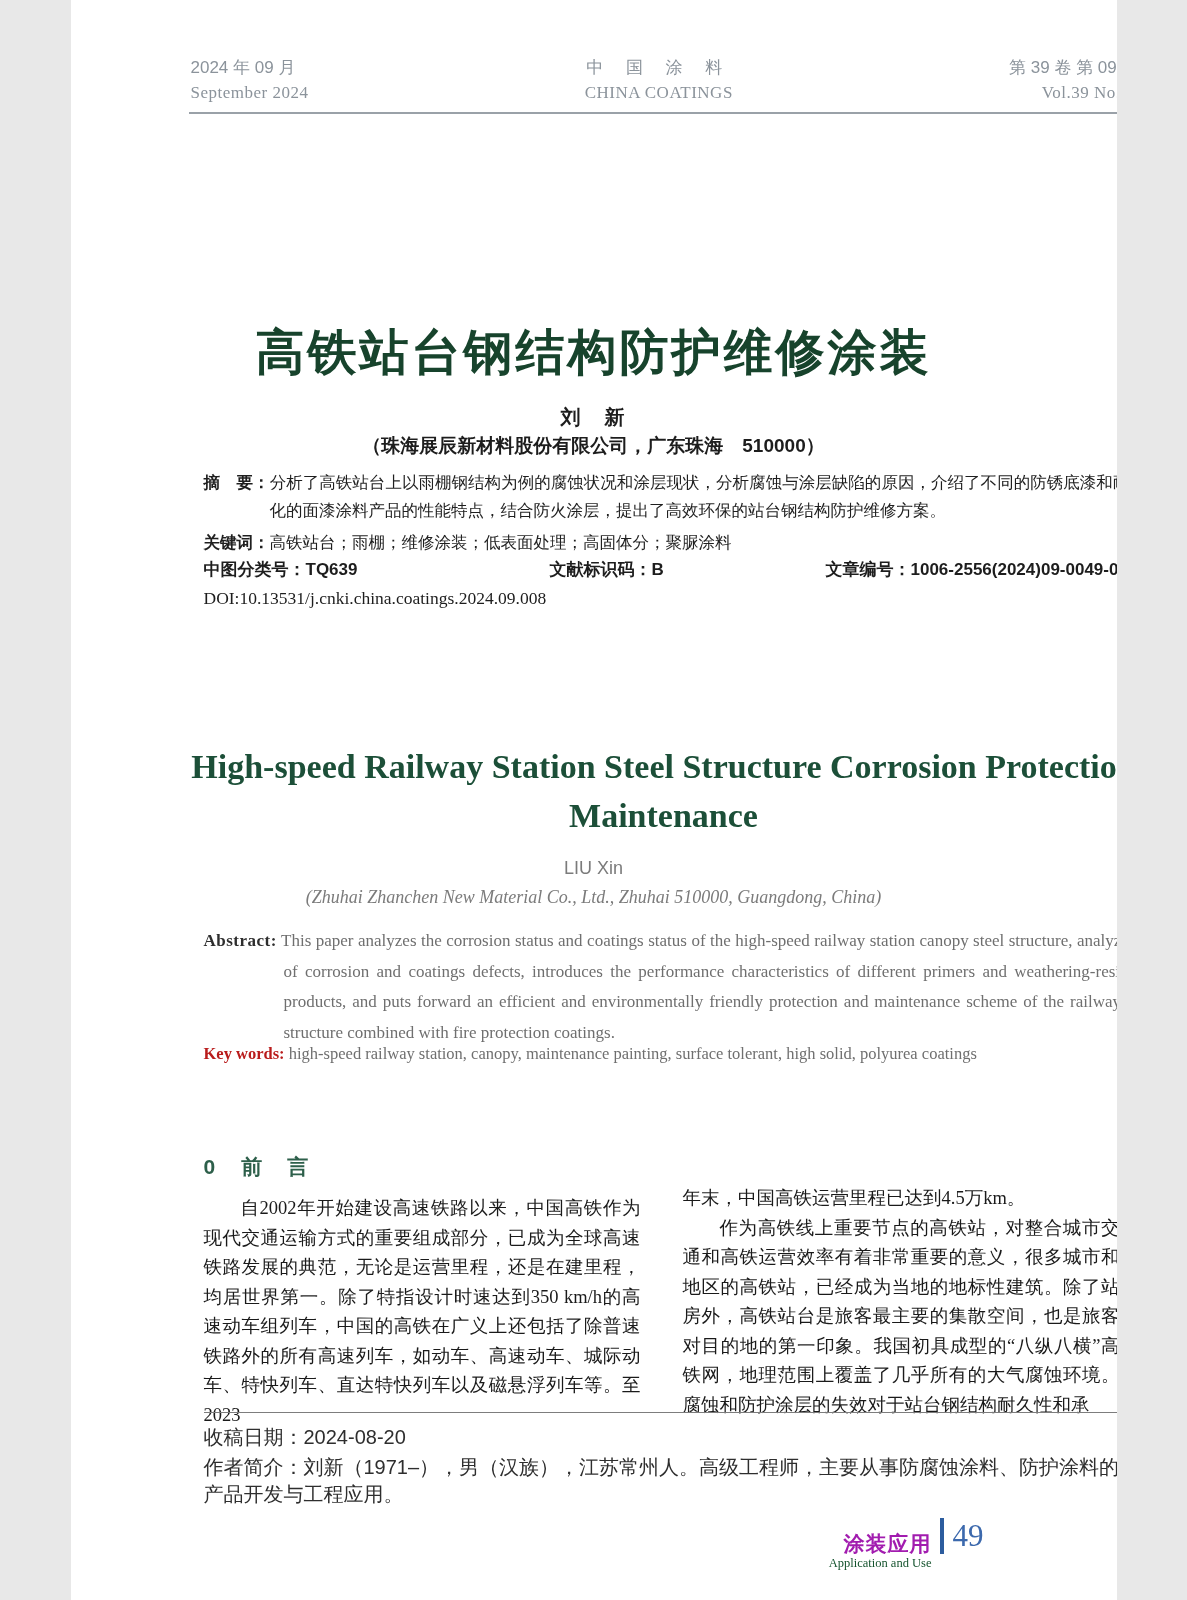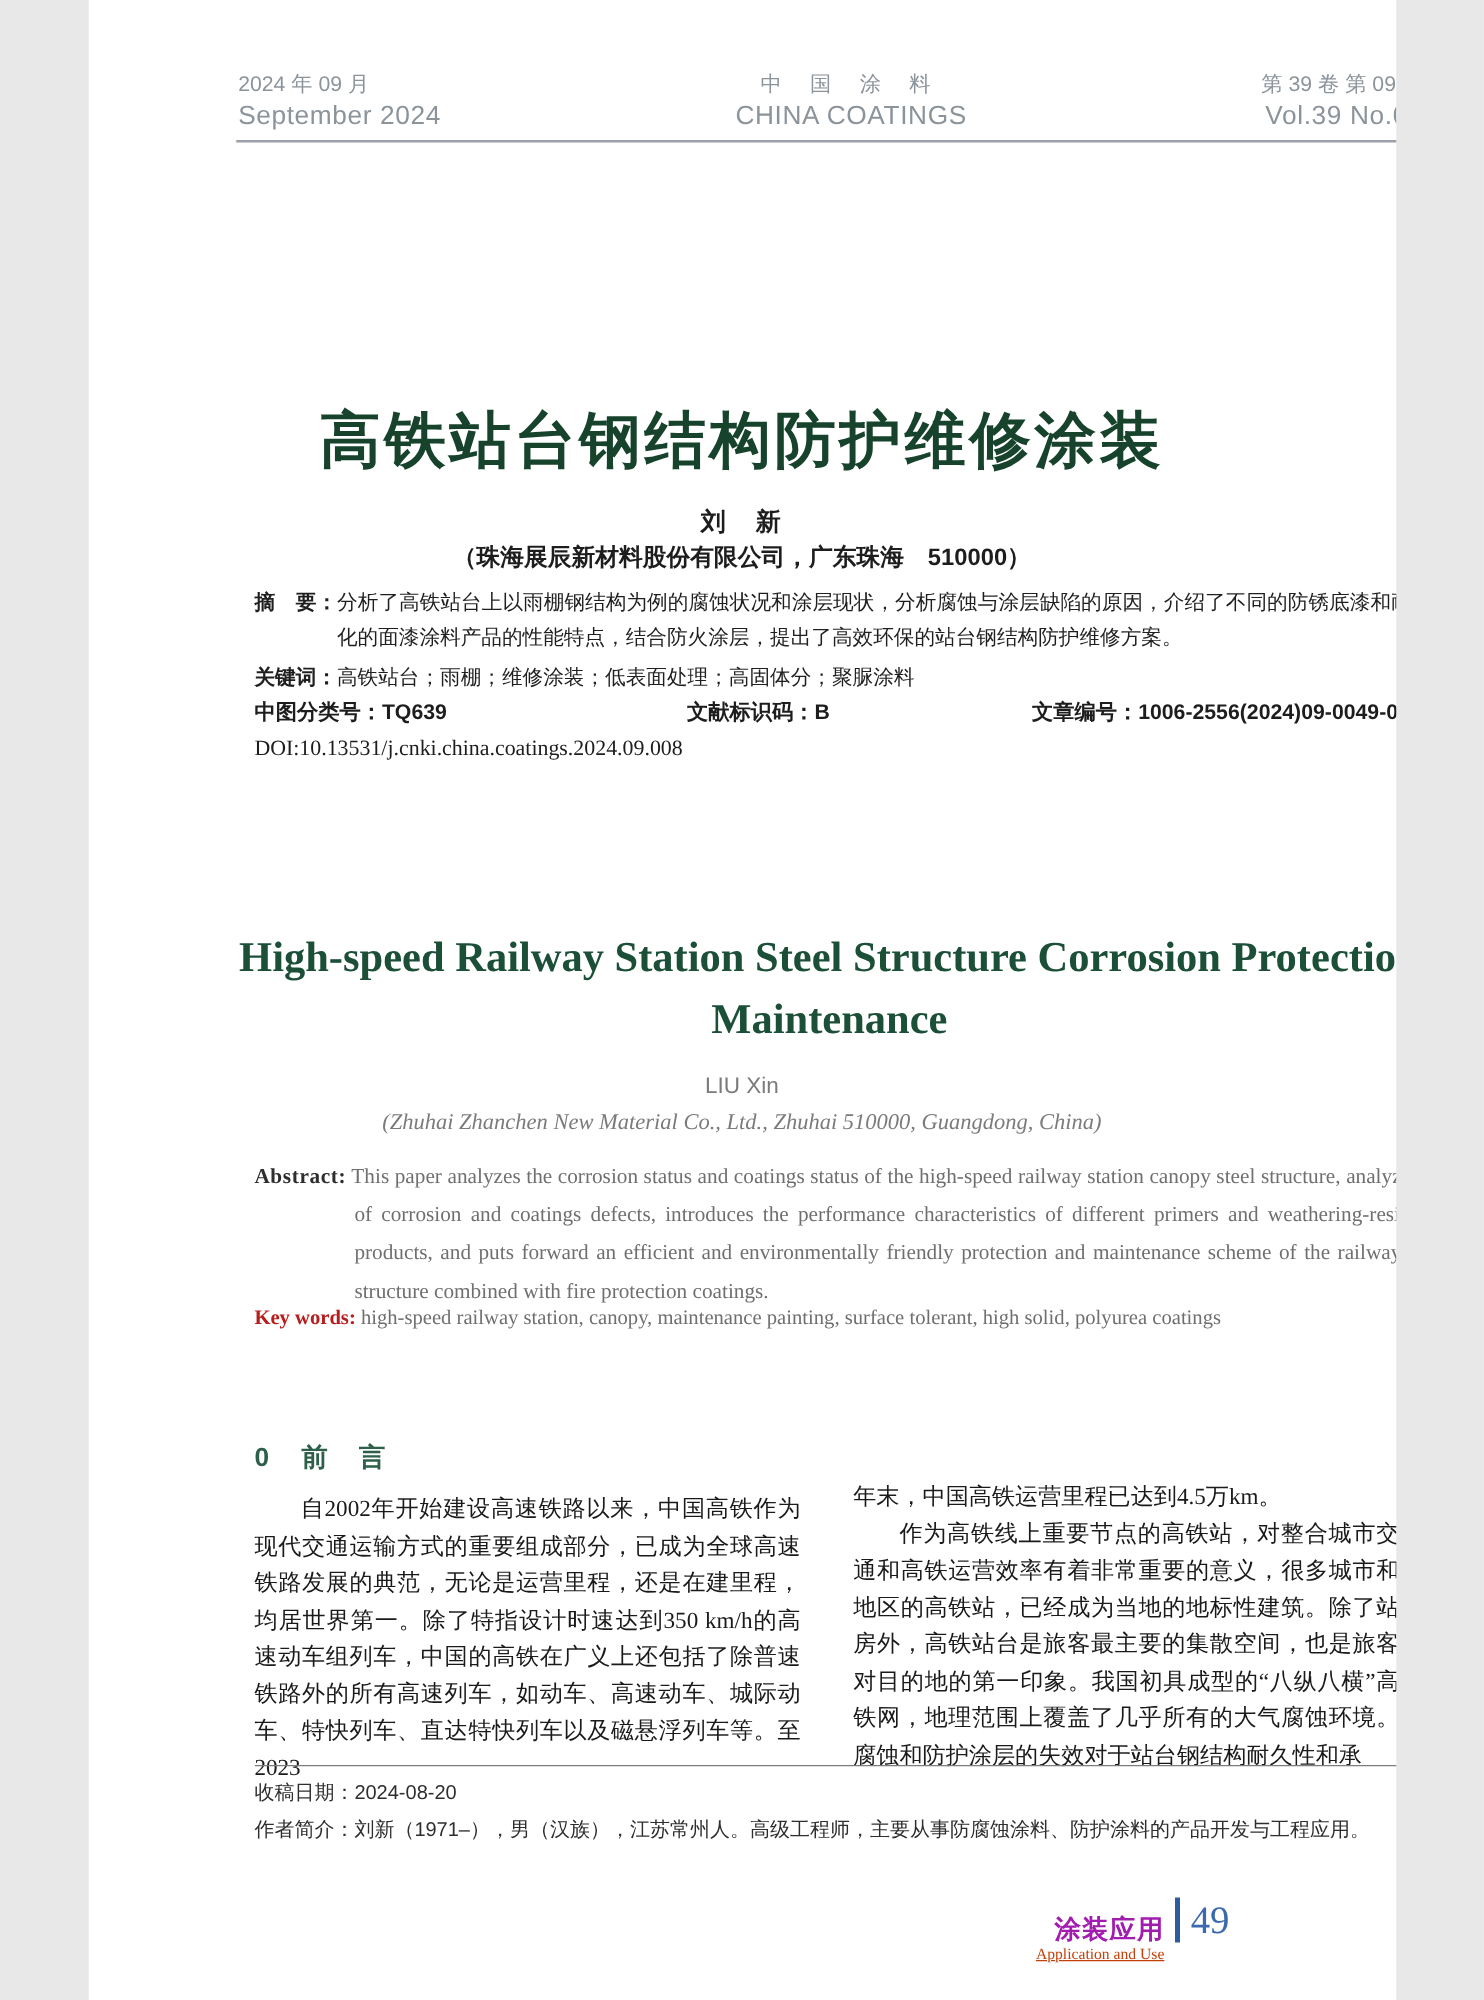--- a/index.html
+++ b/index.html
@@ -22,7 +22,7 @@
     color: #8b939b;
   }
   .jheader .hblock { line-height: 25px; font-size: 17px; }
-  .jheader .hblock .en { font-size: 21px; letter-spacing: 0.5px; }
+  .jheader .hblock .en { font-size: 17px; letter-spacing: 0.5px; font-family: Liberation Serif, serif; }
   .h-left  { text-align: left; }
   .h-center{ text-align: center; }
   .h-center .zh { letter-spacing: 9px; }

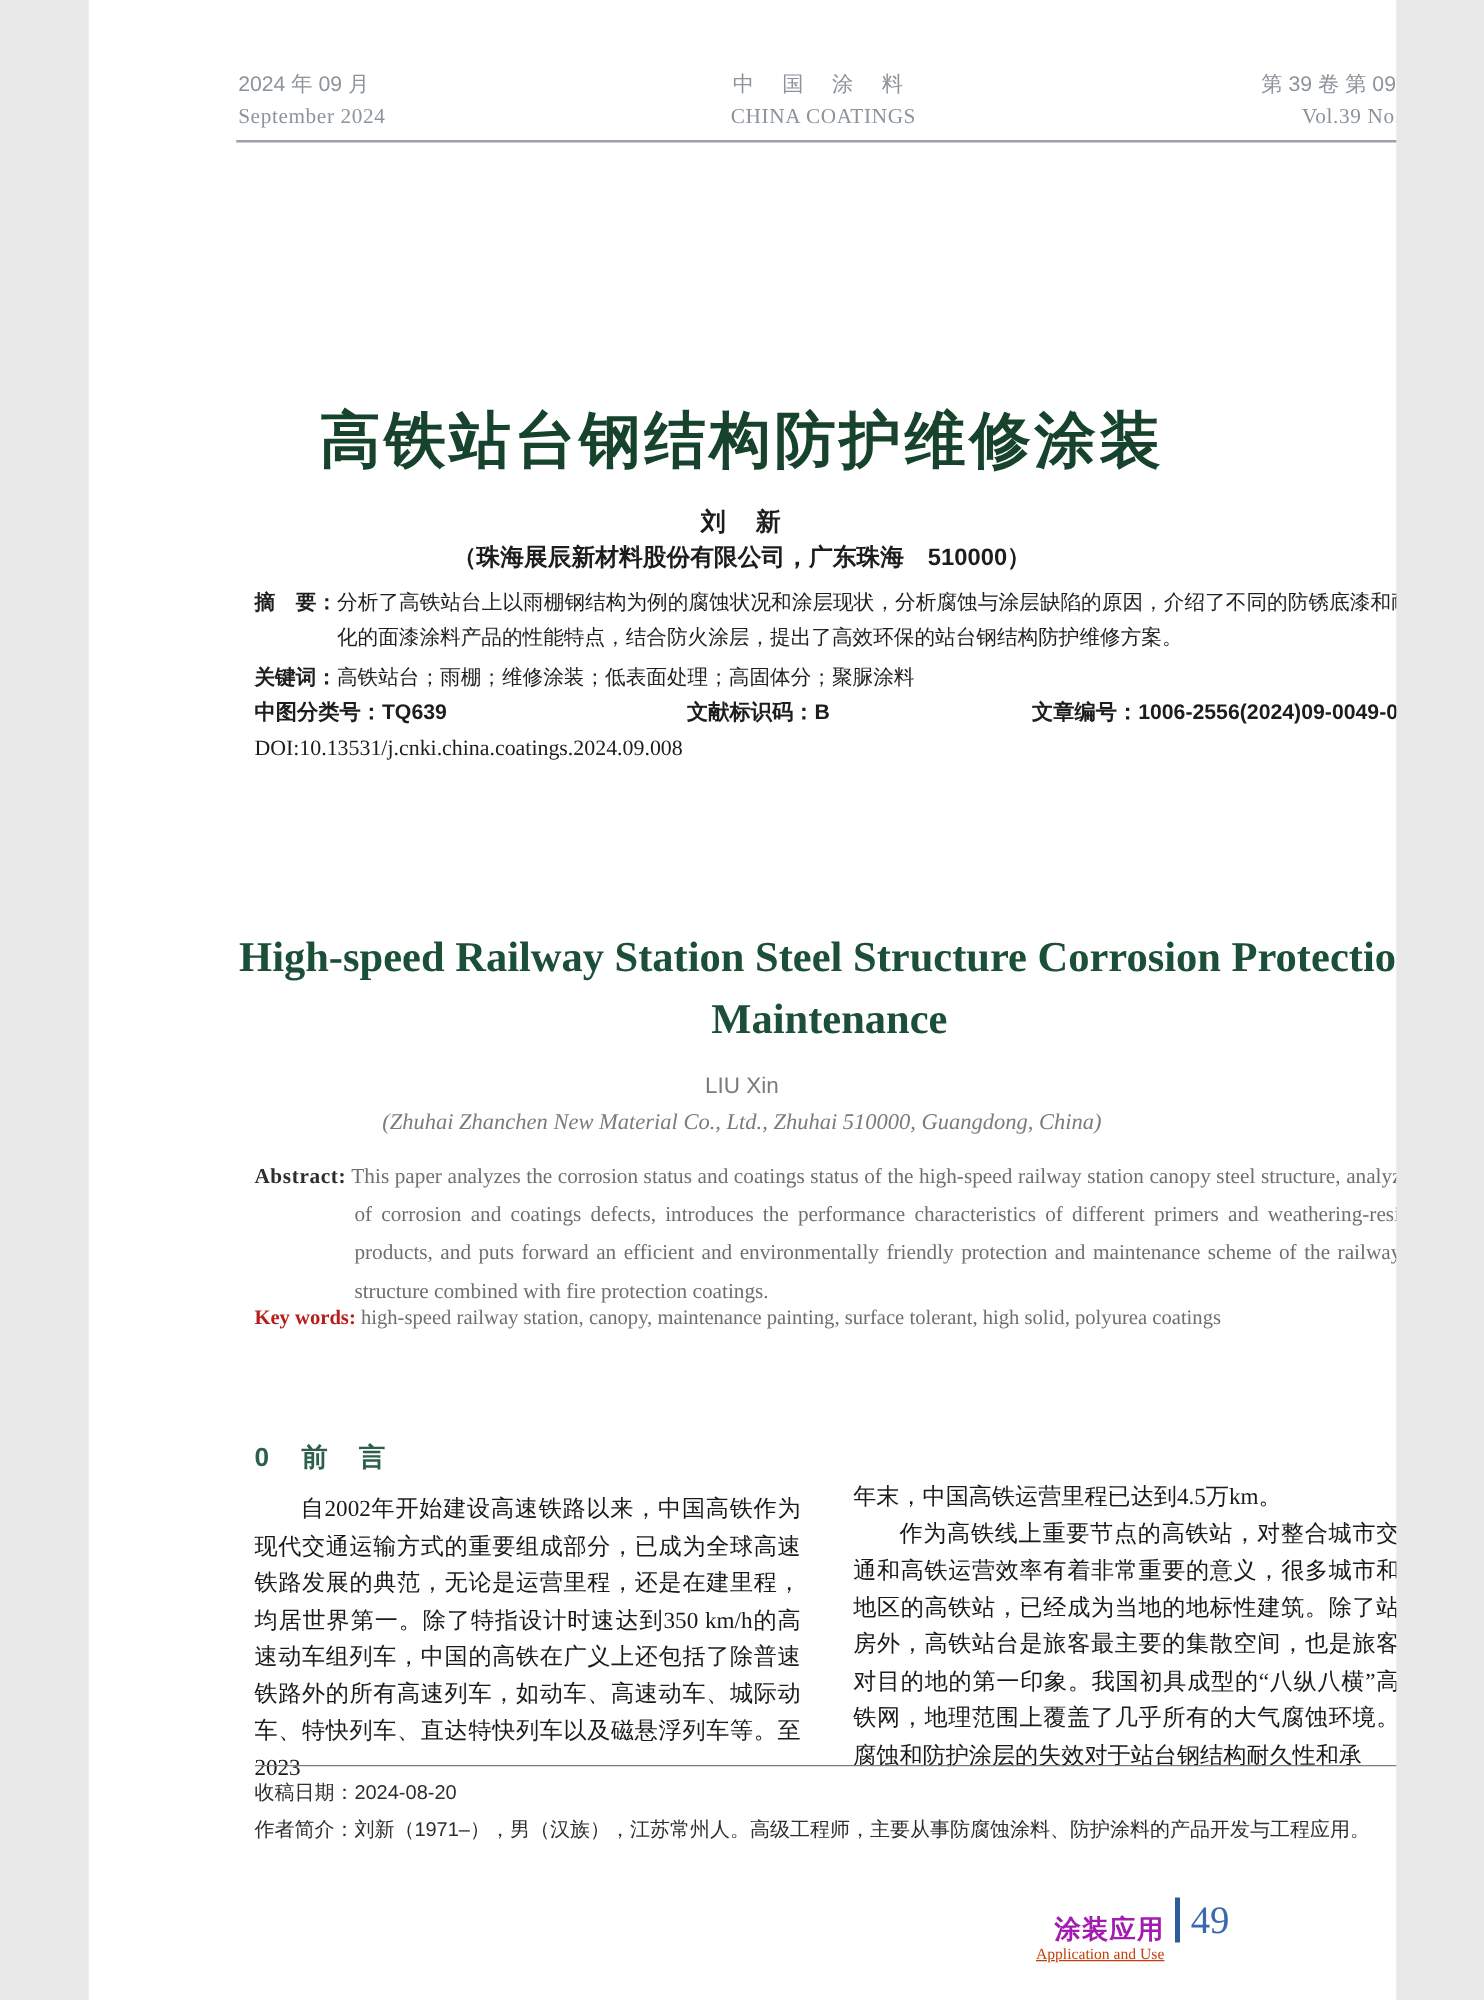--- a/index.html
+++ b/index.html
@@ -133,7 +133,7 @@
     position: absolute; top: 1412px; left: 133px; width: 926px;
     border-top: 1px solid #7d7d7d; height: 0;
   }
-  .fn { position: absolute; left: 133px; width: 926px; font-size: 16px; color: #2e2e2e; }
+  .fn { position: absolute; left: 133px; width: 926px; font-size: 20px; color: #2e2e2e; }
   .fn-received { top: 1424px; }
   .fn-bio      { top: 1454px; }
 

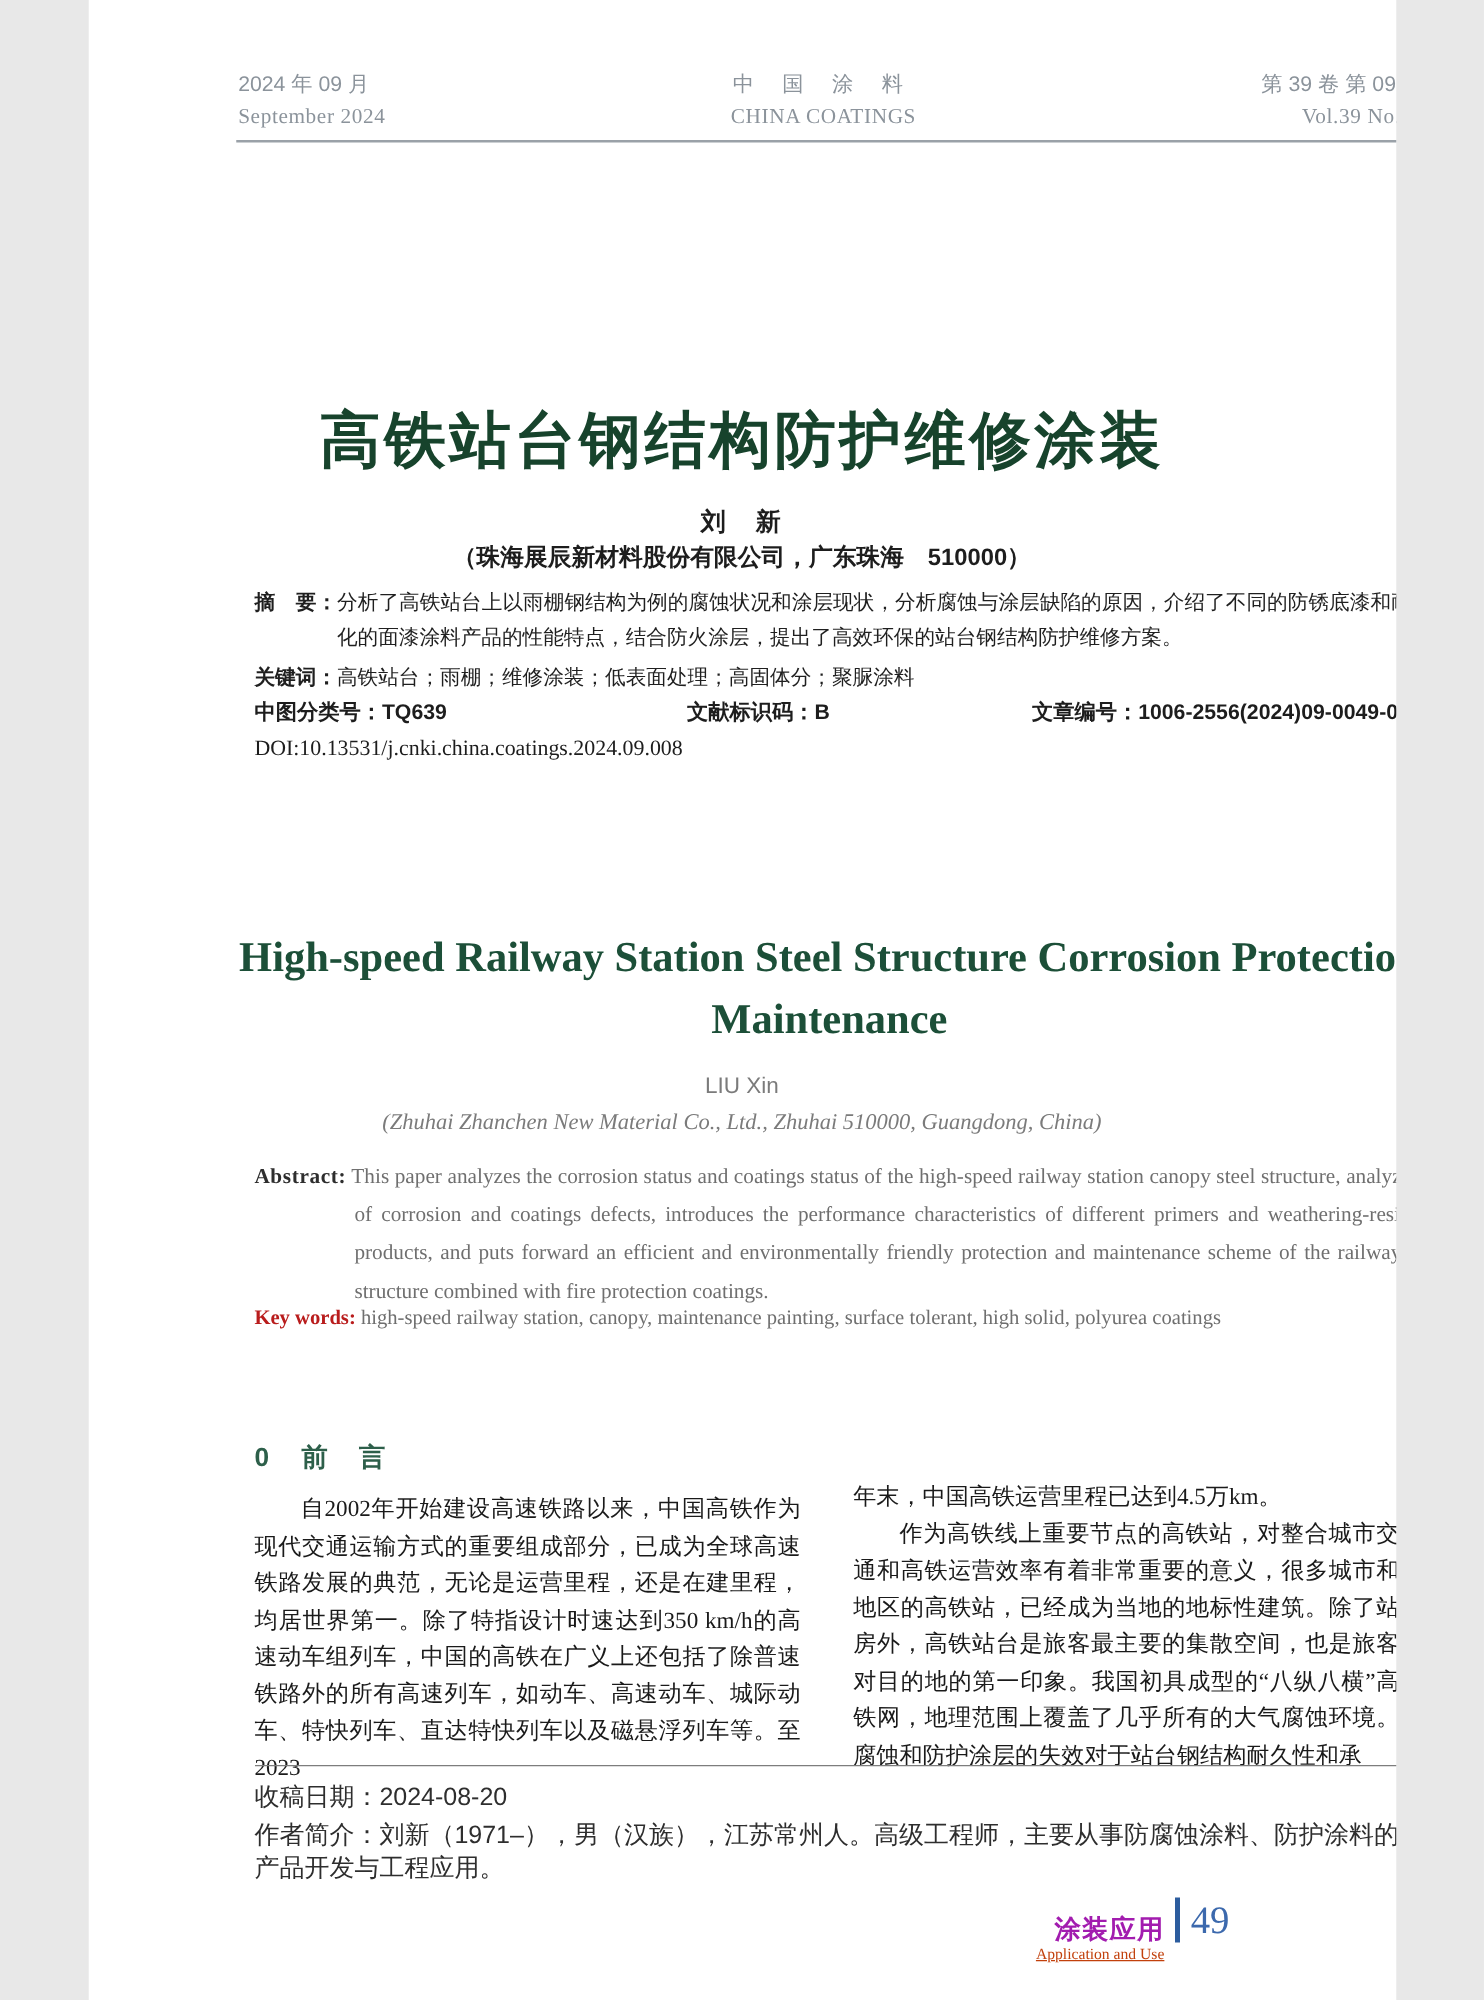--- a/index.html
+++ b/index.html
@@ -144,7 +144,7 @@
   }
   .pf-col { text-align: right; margin-right: 8px; }
   .pf-zh { font-size: 21px; font-weight: bold; color: #a21caf; letter-spacing: 1px; line-height: 24px; margin-top: 32px; }
-  .pf-en { font-family: "Liberation Serif", serif; font-size: 12.5px; color: #c2410c; line-height: 15px; text-decoration: underline; }
+  .pf-en { font-family: "Liberation Serif", serif; font-size: 12.5px; color: #14532d; line-height: 15px; }
   .pf-bar { width: 4px; height: 36px; background: #2c5c9e; margin-right: 9px; }
   .pf-num { font-family: "Liberation Serif", serif; font-size: 31px; color: #3c69ad; }
 </style>

